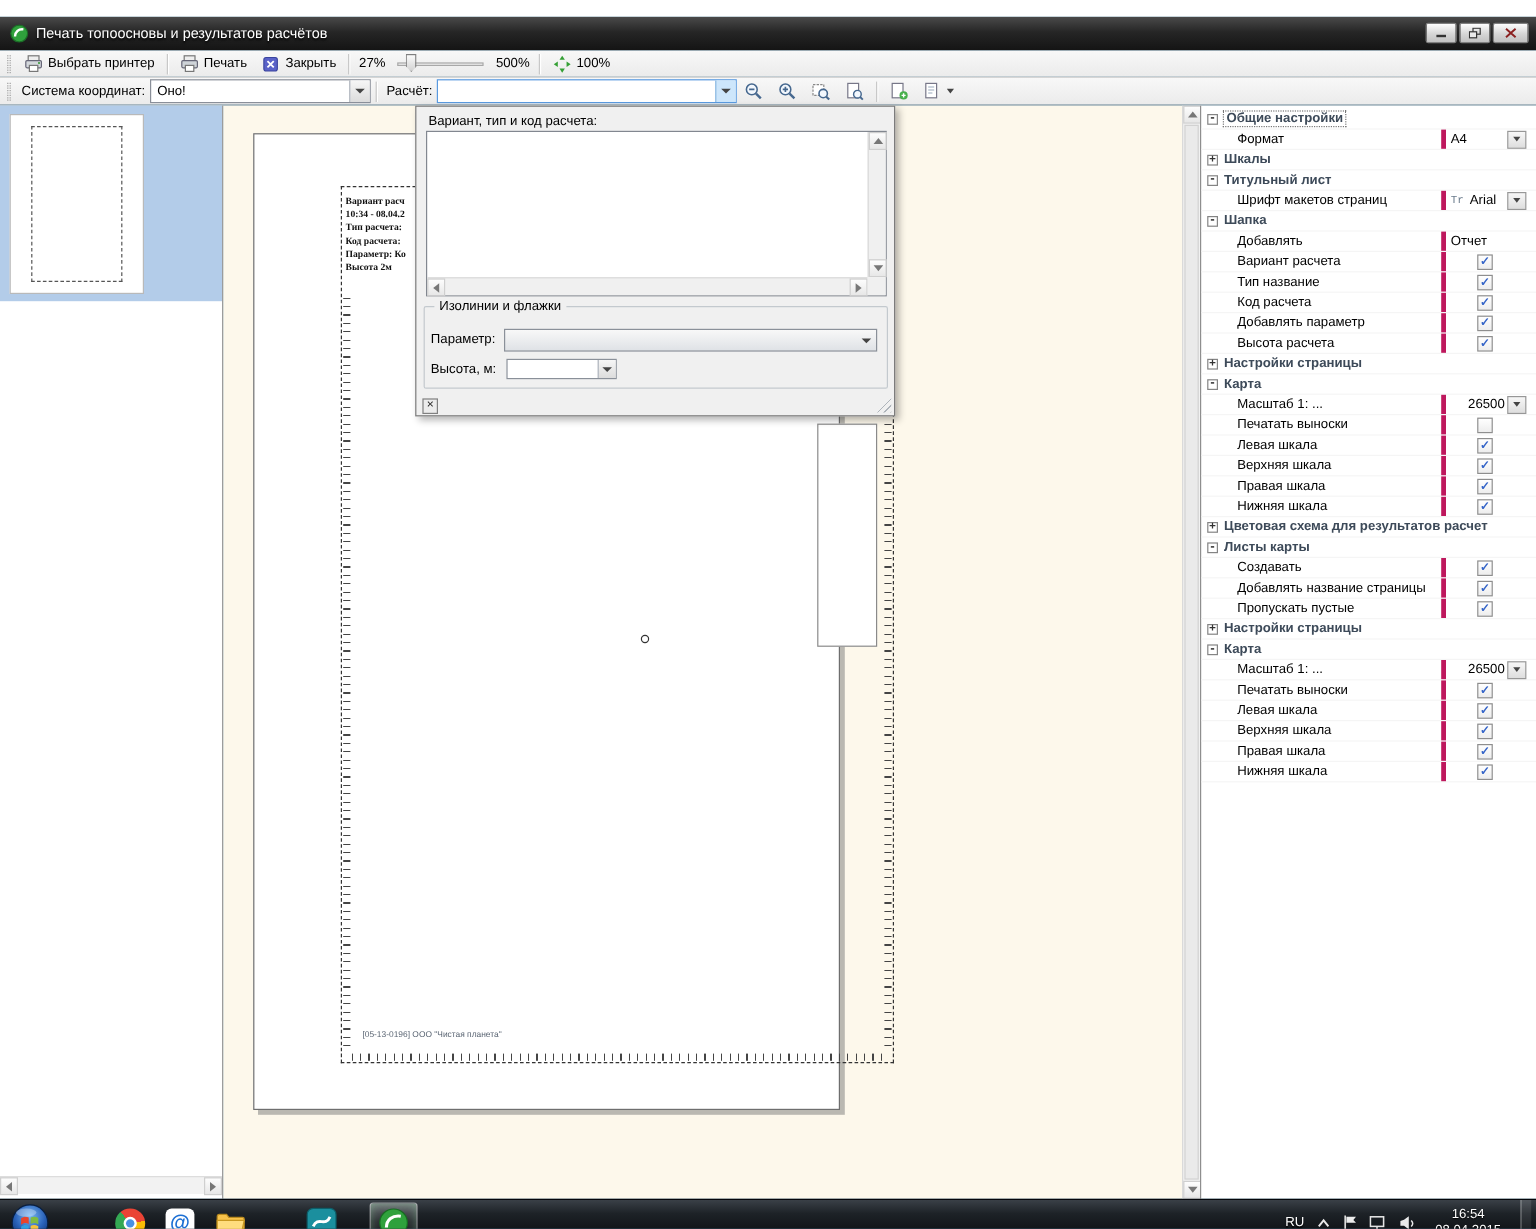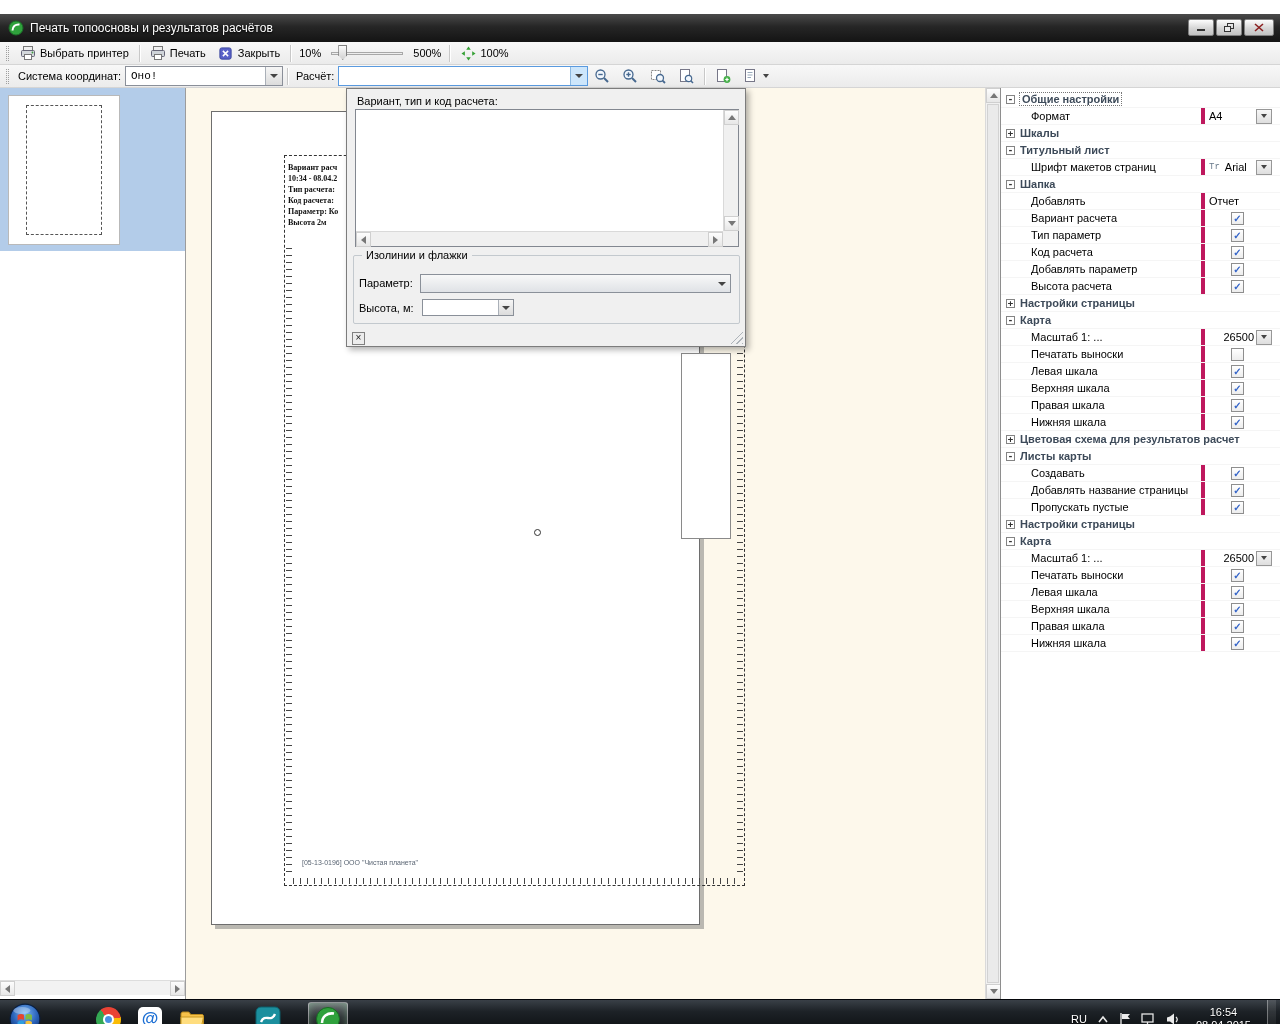--- a/index.html
+++ b/index.html
@@ -213,7 +213,7 @@
       <span>Закрыть</span>
     </div>
     <span class="tb-sep"></span>
-    <span class="tb-label">10%</span>
+    <span class="tb-label">27%</span>
     <div class="slider">
       <div class="track"></div>
       <div class="thumb"></div>

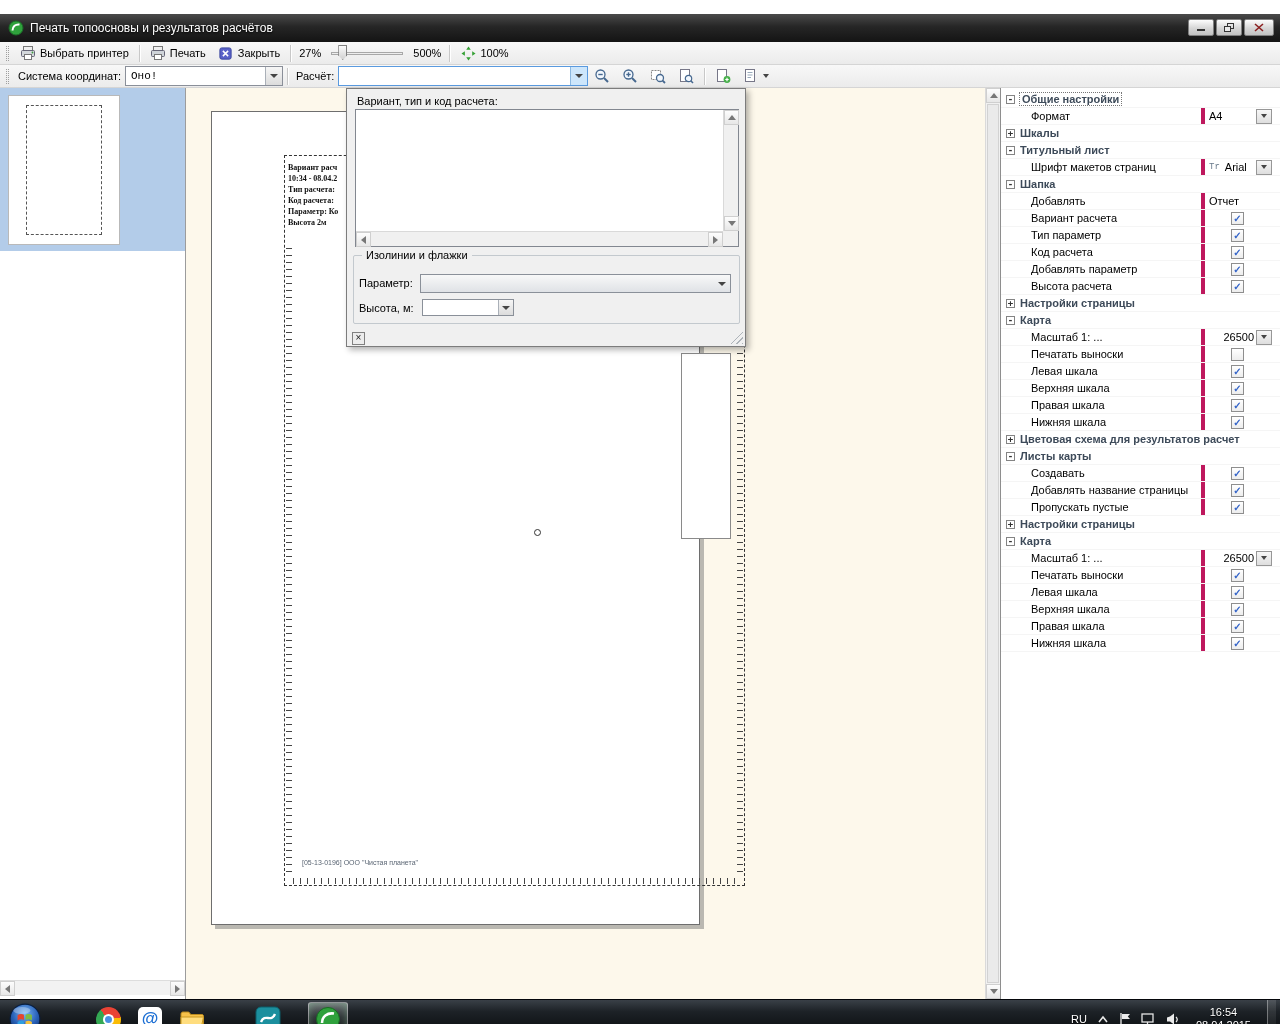--- a/index.html
+++ b/index.html
@@ -236,7 +236,7 @@
   <div id="toolbar2" class="toolbar">
     <span class="tb-grip"></span>
     <span class="tb-label">Система координат:</span>
-    <div class="combo" style="width:158px;font-family:Liberation Mono, monospace;">
+    <div class="combo" style="width:184px;">
       <span class="val">Оно!</span>
       <span class="drop">
           <span class="tri-down"></span>

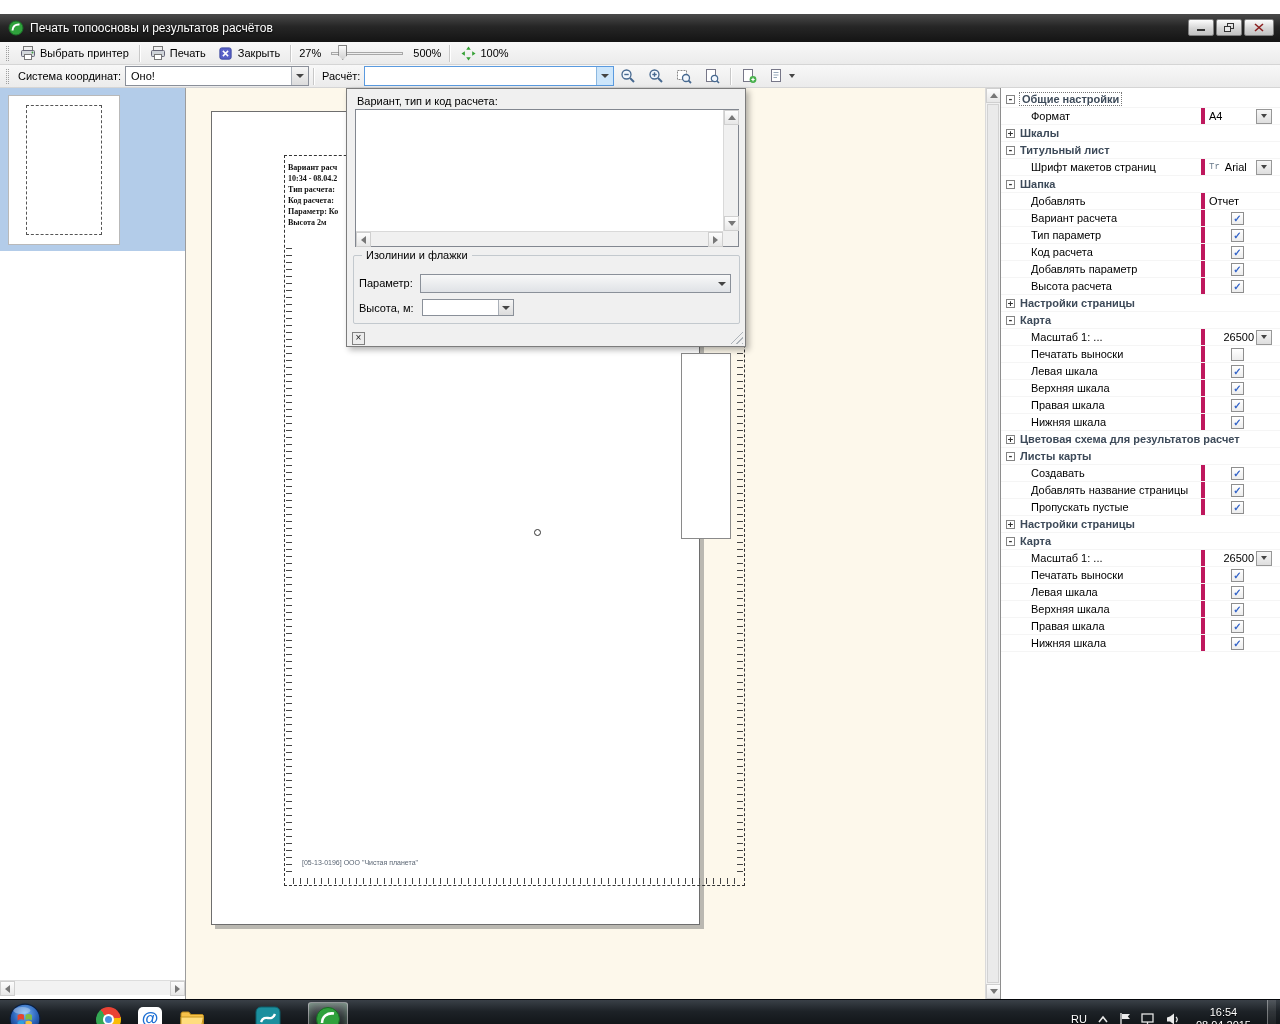--- a/index.html
+++ b/index.html
@@ -422,7 +422,7 @@
         </div>
         <div class="prow item">
           <div class="pname">
-            <span class="plabel">Тип параметр</span>
+            <span class="plabel">Тип название</span>
           </div>
           <div class="pvalue">
             <span class="cb">✓</span>

